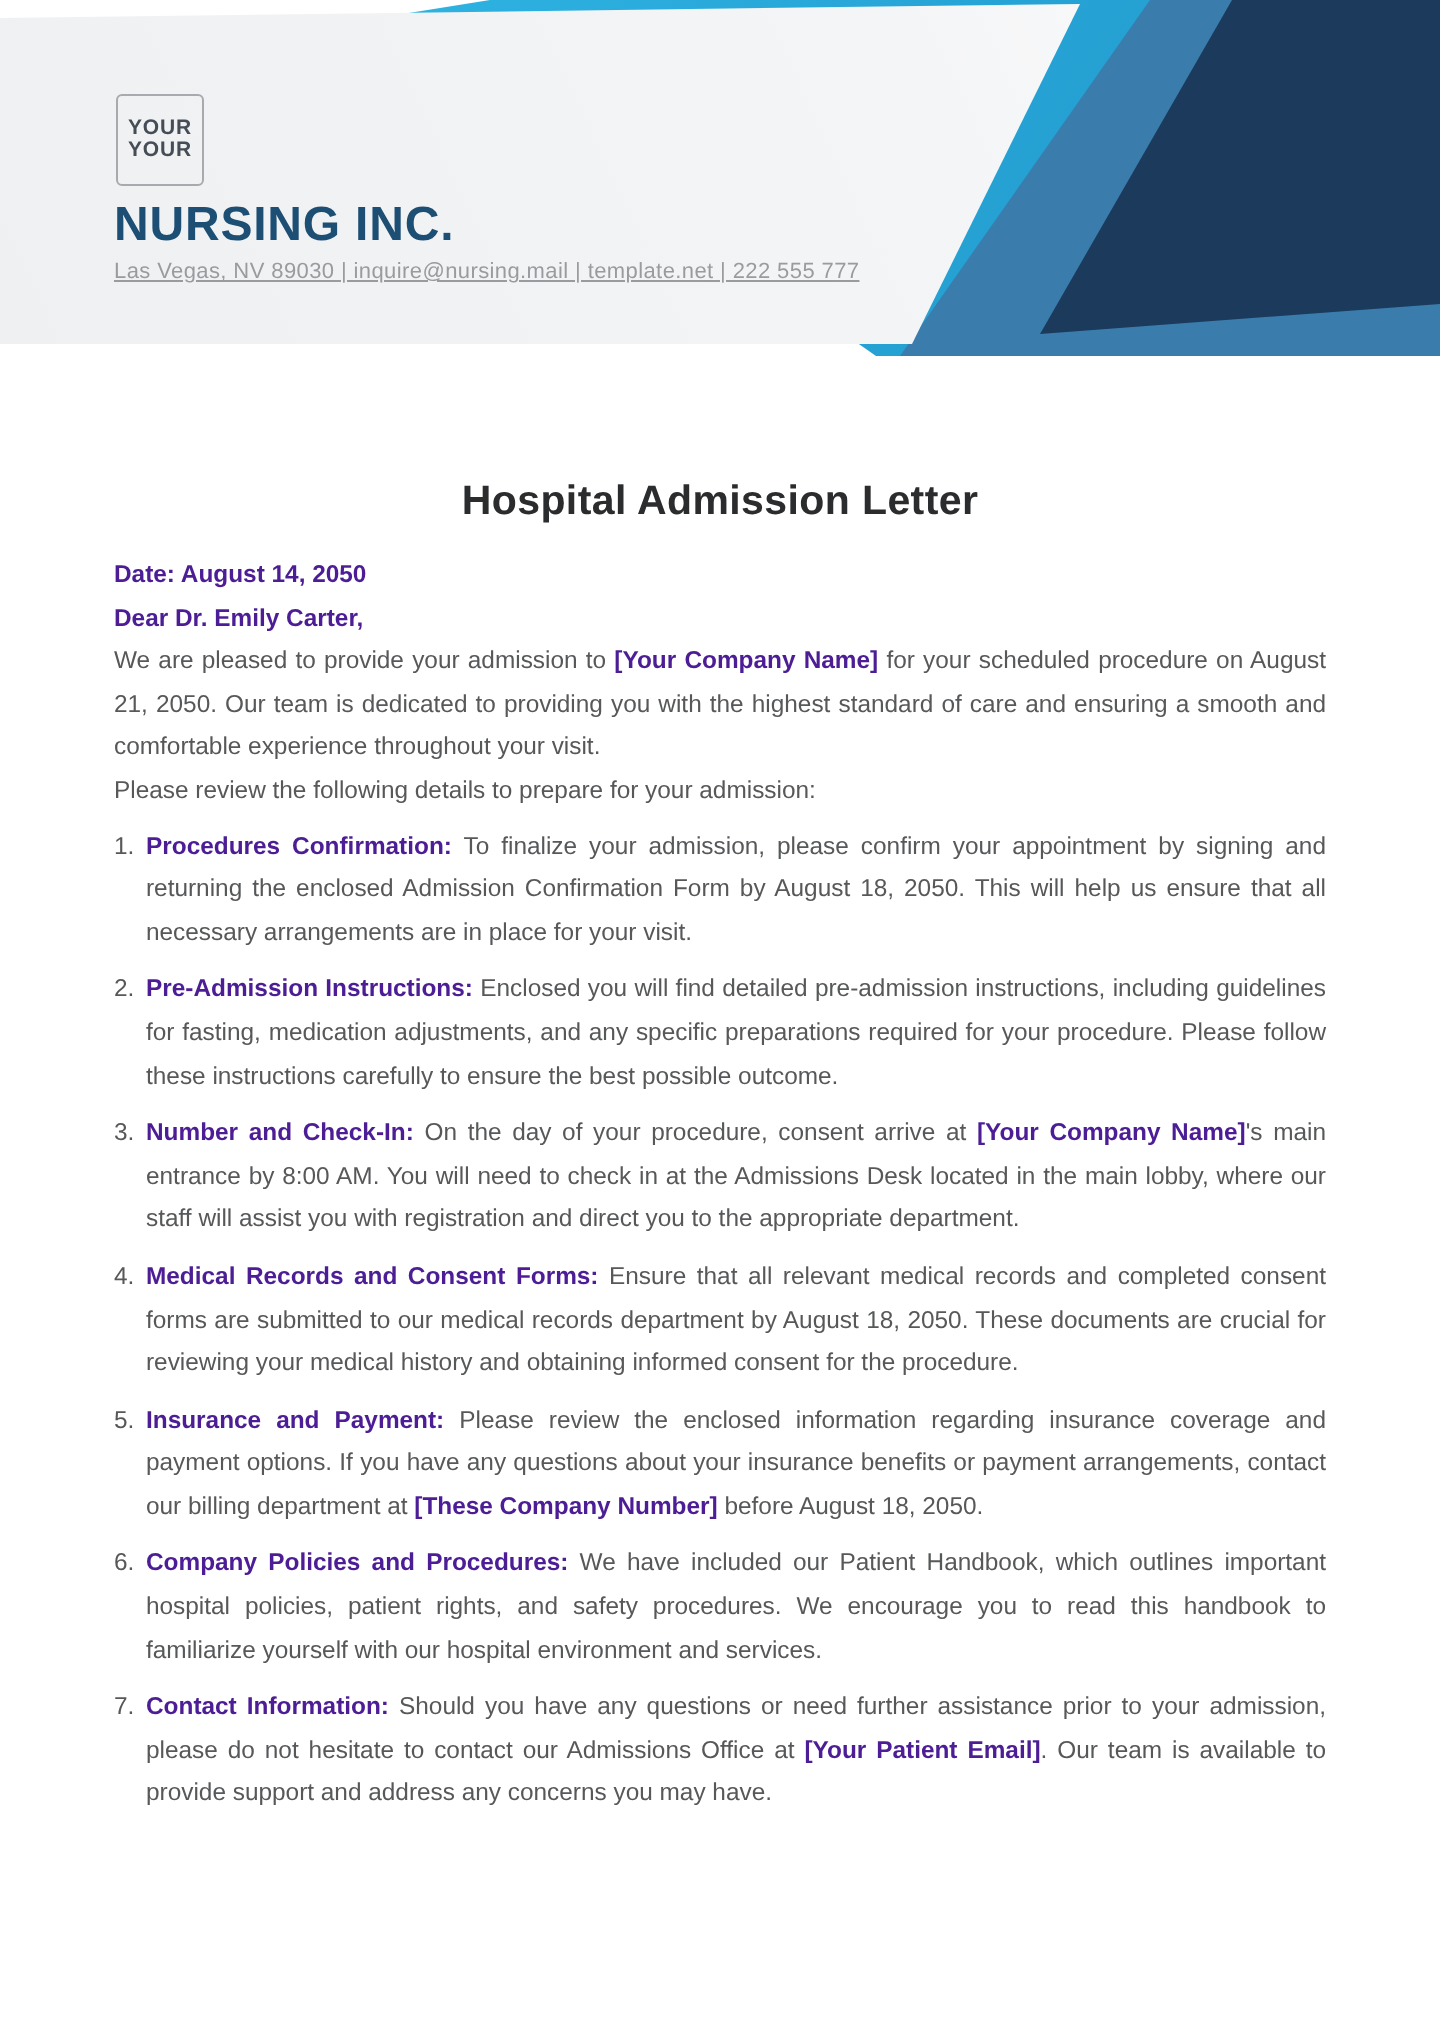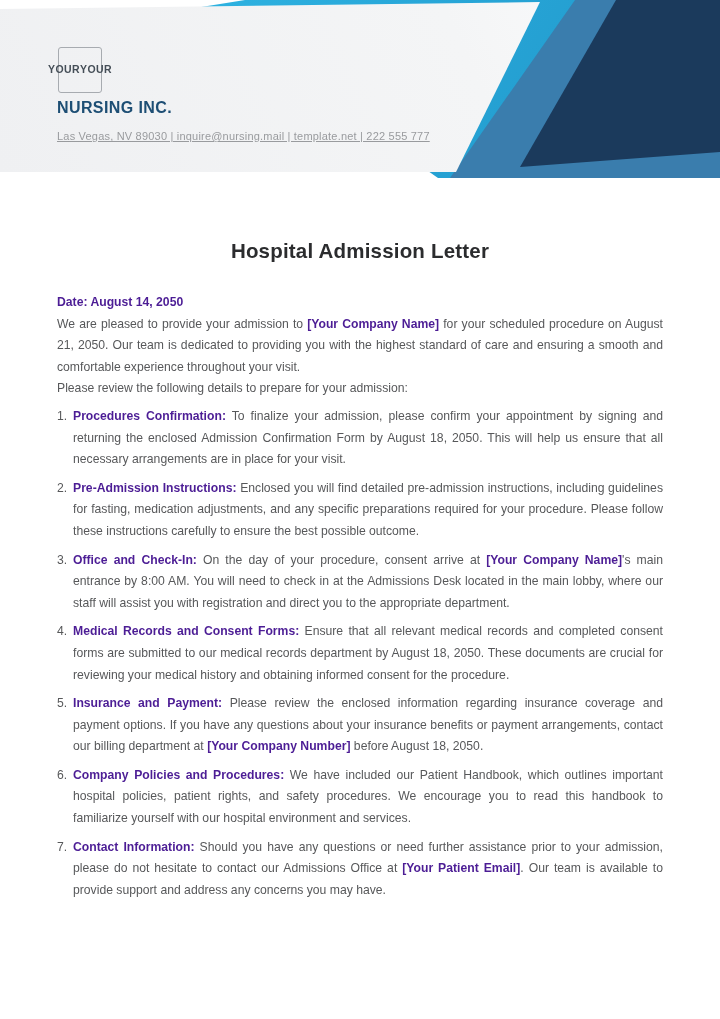--- a/index.html
+++ b/index.html
@@ -34,7 +34,7 @@
   .logo-box {
     position: absolute; left: 58px; top: 47px; width: 44px; height: 46px;
     border: 1.5px solid #a7abb0; border-radius: 3px;
-    display: flex; flex-direction: row; align-items: center; justify-content: center;
+    display: flex; flex-direction: column; align-items: center; justify-content: center;
     font-size: 10.5px; font-weight: bold; color: #454e57;
     line-height: 11.5px; letter-spacing: 0.4px; text-align: center;
   }

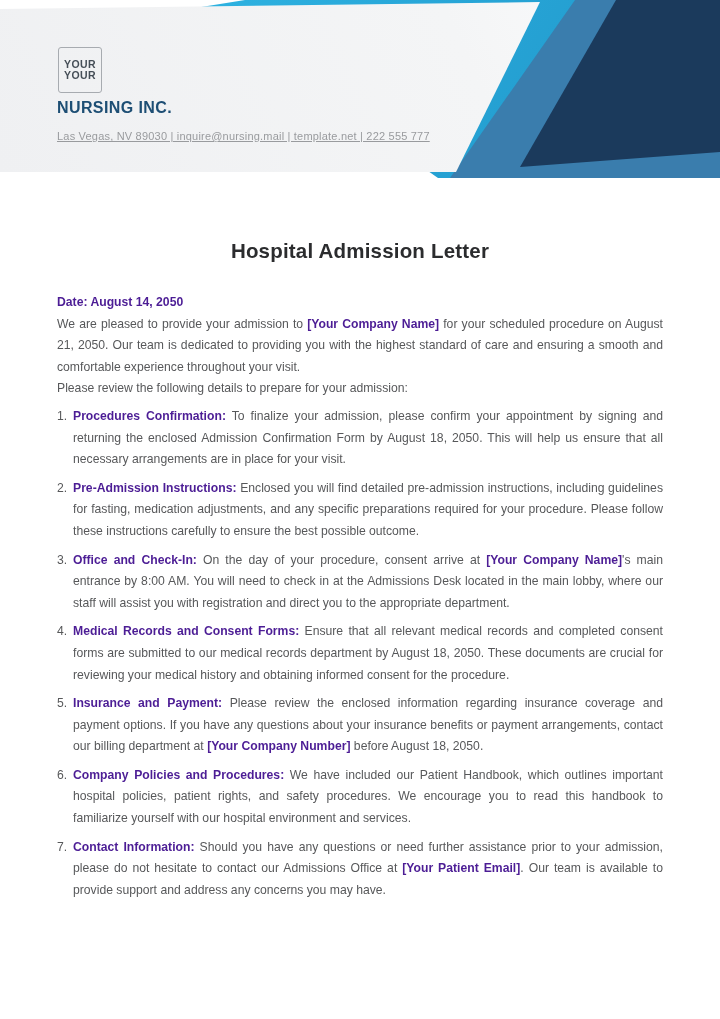--- a/index.html
+++ b/index.html
@@ -40,7 +40,7 @@
   }
   .company {
     position: absolute; left: 57px; top: 99px;
-    font-size: 16px; font-weight: 800; letter-spacing: 0.4px; color: #1d4e74;
+    font-size: 24px; font-weight: 800; letter-spacing: 0.4px; color: #1d4e74;
   }
   .contact {
     position: absolute; left: 57px; top: 130px;

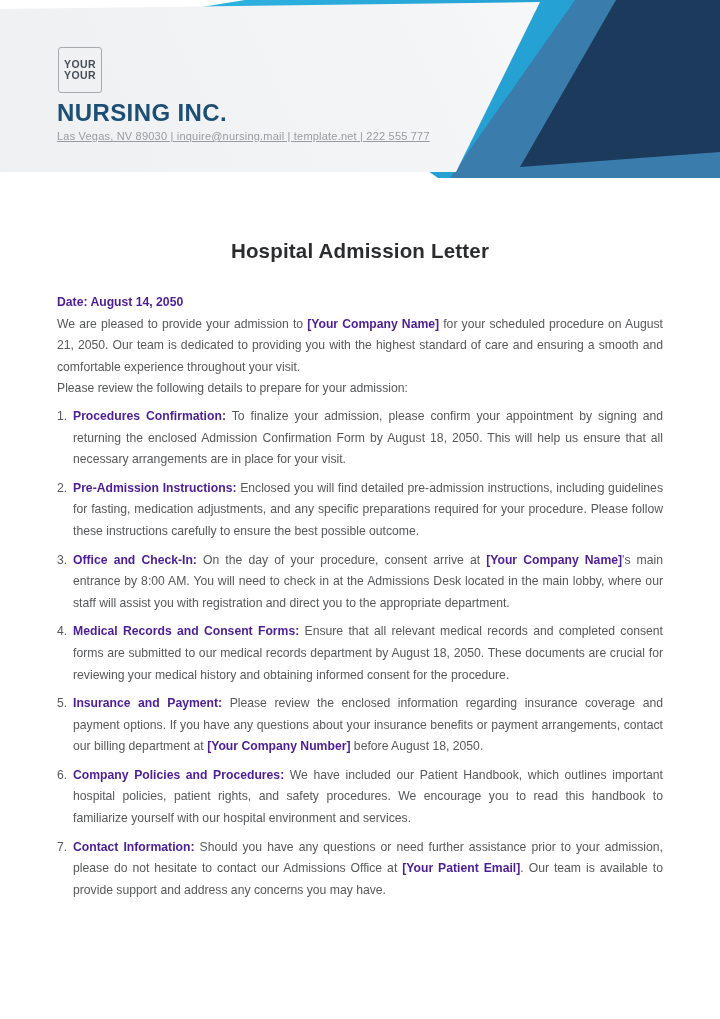--- a/index.html
+++ b/index.html
@@ -56,7 +56,7 @@
     text-align: center;
     font-size: 20.5px; font-weight: 700; color: #2b2c2e;
     letter-spacing: 0.2px; line-height: 25px;
-    margin-bottom: 29px;
+    margin-bottom: 14px;
   }
   .line {
     font-size: 12.2px; line-height: 21.6px;

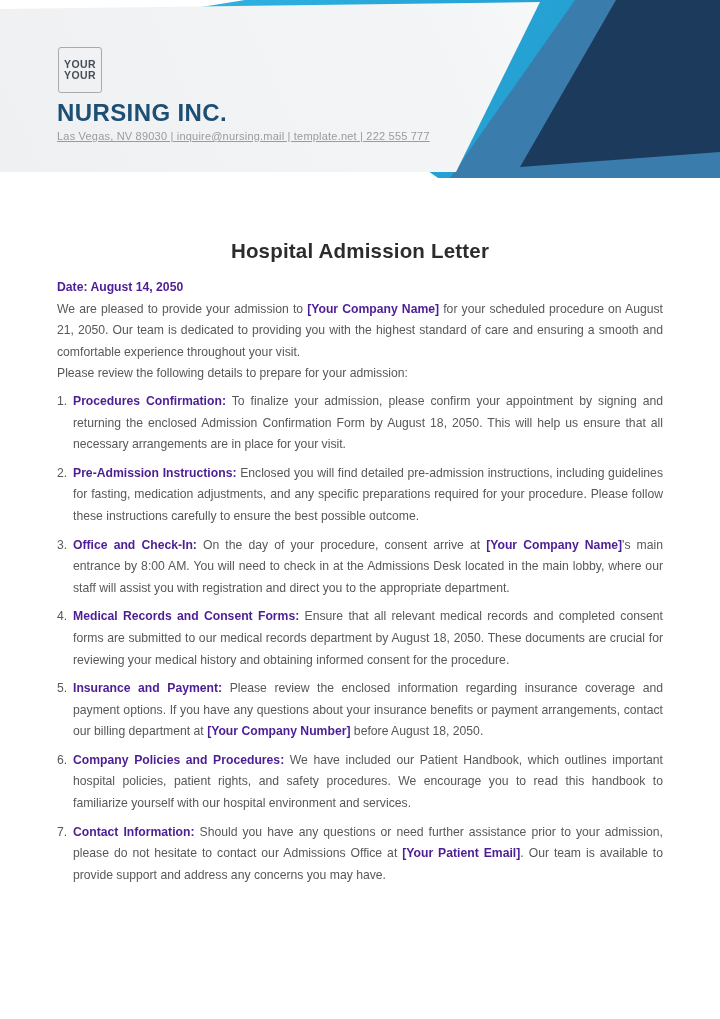--- a/index.html
+++ b/index.html
@@ -101,6 +101,7 @@
   <main class="letter">
     <h1 class="title">Hospital Admission Letter</h1>
     <p class="line"><span class="b">Date: August 14, 2050</span></p>
+    <p class="line"><span class="b">Dear Dr. Emily Carter,</span></p>
     <p class="line"><span>We are pleased to provide your admission to </span><span class="b">[Your Company Name]</span><span> for your scheduled procedure on August 21, 2050. Our team is dedicated to providing you with the highest standard of care and ensuring a smooth and comfortable experience throughout your visit.</span></p>
     <p class="line"><span>Please review the following details to prepare for your admission:</span></p>
     <ol class="details">

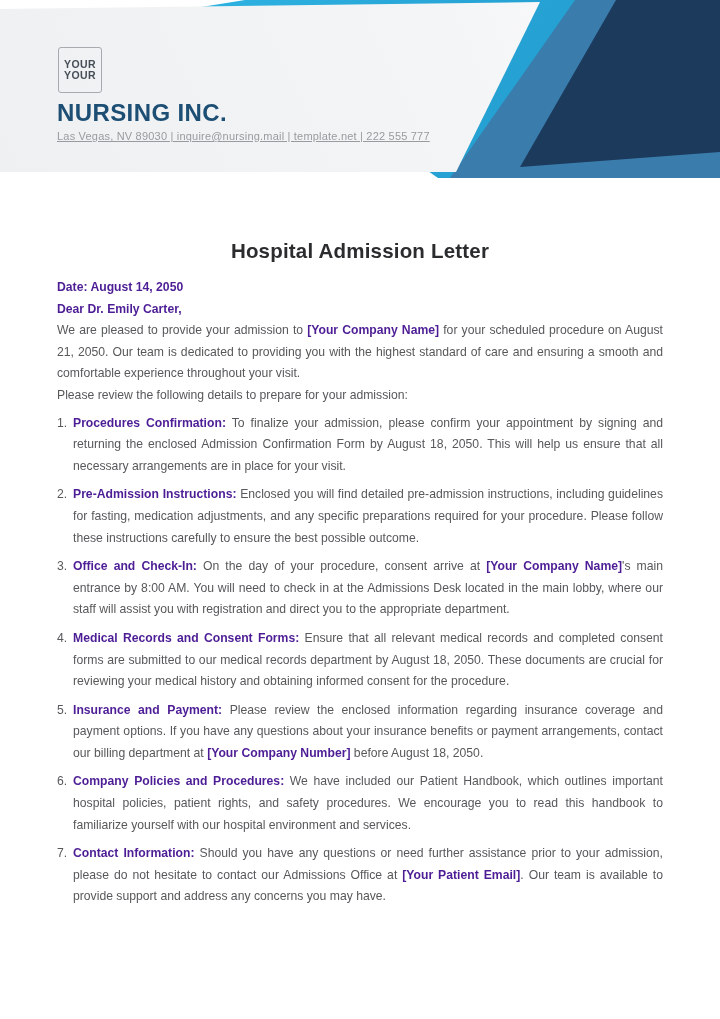--- a/index.html
+++ b/index.html
@@ -107,7 +107,7 @@
     <ol class="details">
       <li class="line"><span class="b">Procedures Confirmation:</span><span> To finalize your admission, please confirm your appointment by signing and returning the enclosed Admission Confirmation Form by August 18, 2050. This will help us ensure that all necessary arrangements are in place for your visit.</span></li>
       <li class="line"><span class="b">Pre-Admission Instructions:</span><span> Enclosed you will find detailed pre-admission instructions, including guidelines for fasting, medication adjustments, and any specific preparations required for your procedure. Please follow these instructions carefully to ensure the best possible outcome.</span></li>
-      <li class="line"><span class="b">Office and Check-In:</span><span> On the day of your procedure, consent arrive at </span><span class="b">[Your Company Name]</span><span>'s main entrance by 8:00 AM. You will need to check in at the Admissions Desk located in the main lobby, where our staff will assist you with registration and direct you to the appropriate department.</span></li>
+      <li class="line"><span class="b">Number and Check-In:</span><span> On the day of your procedure, consent arrive at </span><span class="b">[Your Company Name]</span><span>'s main entrance by 8:00 AM. You will need to check in at the Admissions Desk located in the main lobby, where our staff will assist you with registration and direct you to the appropriate department.</span></li>
       <li class="line"><span class="b">Medical Records and Consent Forms:</span><span> Ensure that all relevant medical records and completed consent forms are submitted to our medical records department by August 18, 2050. These documents are crucial for reviewing your medical history and obtaining informed consent for the procedure.</span></li>
       <li class="line"><span class="b">Insurance and Payment:</span><span> Please review the enclosed information regarding insurance coverage and payment options. If you have any questions about your insurance benefits or payment arrangements, contact our billing department at </span><span class="b">[Your Company Number]</span><span> before August 18, 2050.</span></li>
       <li class="line"><span class="b">Company Policies and Procedures:</span><span> We have included our Patient Handbook, which outlines important hospital policies, patient rights, and safety procedures. We encourage you to read this handbook to familiarize yourself with our hospital environment and services.</span></li>

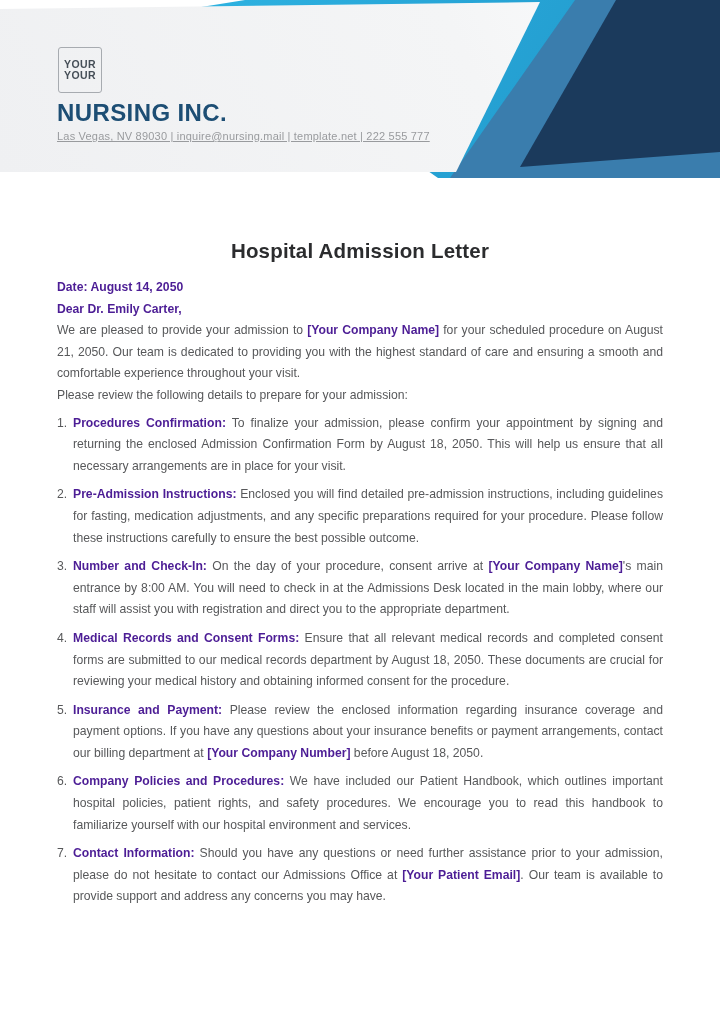--- a/index.html
+++ b/index.html
@@ -109,7 +109,7 @@
       <li class="line"><span class="b">Pre-Admission Instructions:</span><span> Enclosed you will find detailed pre-admission instructions, including guidelines for fasting, medication adjustments, and any specific preparations required for your procedure. Please follow these instructions carefully to ensure the best possible outcome.</span></li>
       <li class="line"><span class="b">Number and Check-In:</span><span> On the day of your procedure, consent arrive at </span><span class="b">[Your Company Name]</span><span>'s main entrance by 8:00 AM. You will need to check in at the Admissions Desk located in the main lobby, where our staff will assist you with registration and direct you to the appropriate department.</span></li>
       <li class="line"><span class="b">Medical Records and Consent Forms:</span><span> Ensure that all relevant medical records and completed consent forms are submitted to our medical records department by August 18, 2050. These documents are crucial for reviewing your medical history and obtaining informed consent for the procedure.</span></li>
-      <li class="line"><span class="b">Insurance and Payment:</span><span> Please review the enclosed information regarding insurance coverage and payment options. If you have any questions about your insurance benefits or payment arrangements, contact our billing department at </span><span class="b">[Your Company Number]</span><span> before August 18, 2050.</span></li>
+      <li class="line"><span class="b">Insurance and Payment:</span><span> Please review the enclosed information regarding insurance coverage and payment options. If you have any questions about your insurance benefits or payment arrangements, contact our billing department at </span><span class="b">[These Company Number]</span><span> before August 18, 2050.</span></li>
       <li class="line"><span class="b">Company Policies and Procedures:</span><span> We have included our Patient Handbook, which outlines important hospital policies, patient rights, and safety procedures. We encourage you to read this handbook to familiarize yourself with our hospital environment and services.</span></li>
       <li class="line"><span class="b">Contact Information:</span><span> Should you have any questions or need further assistance prior to your admission, please do not hesitate to contact our Admissions Office at </span><span class="b">[Your Patient Email]</span><span>. Our team is available to provide support and address any concerns you may have.</span></li>
     </ol>

